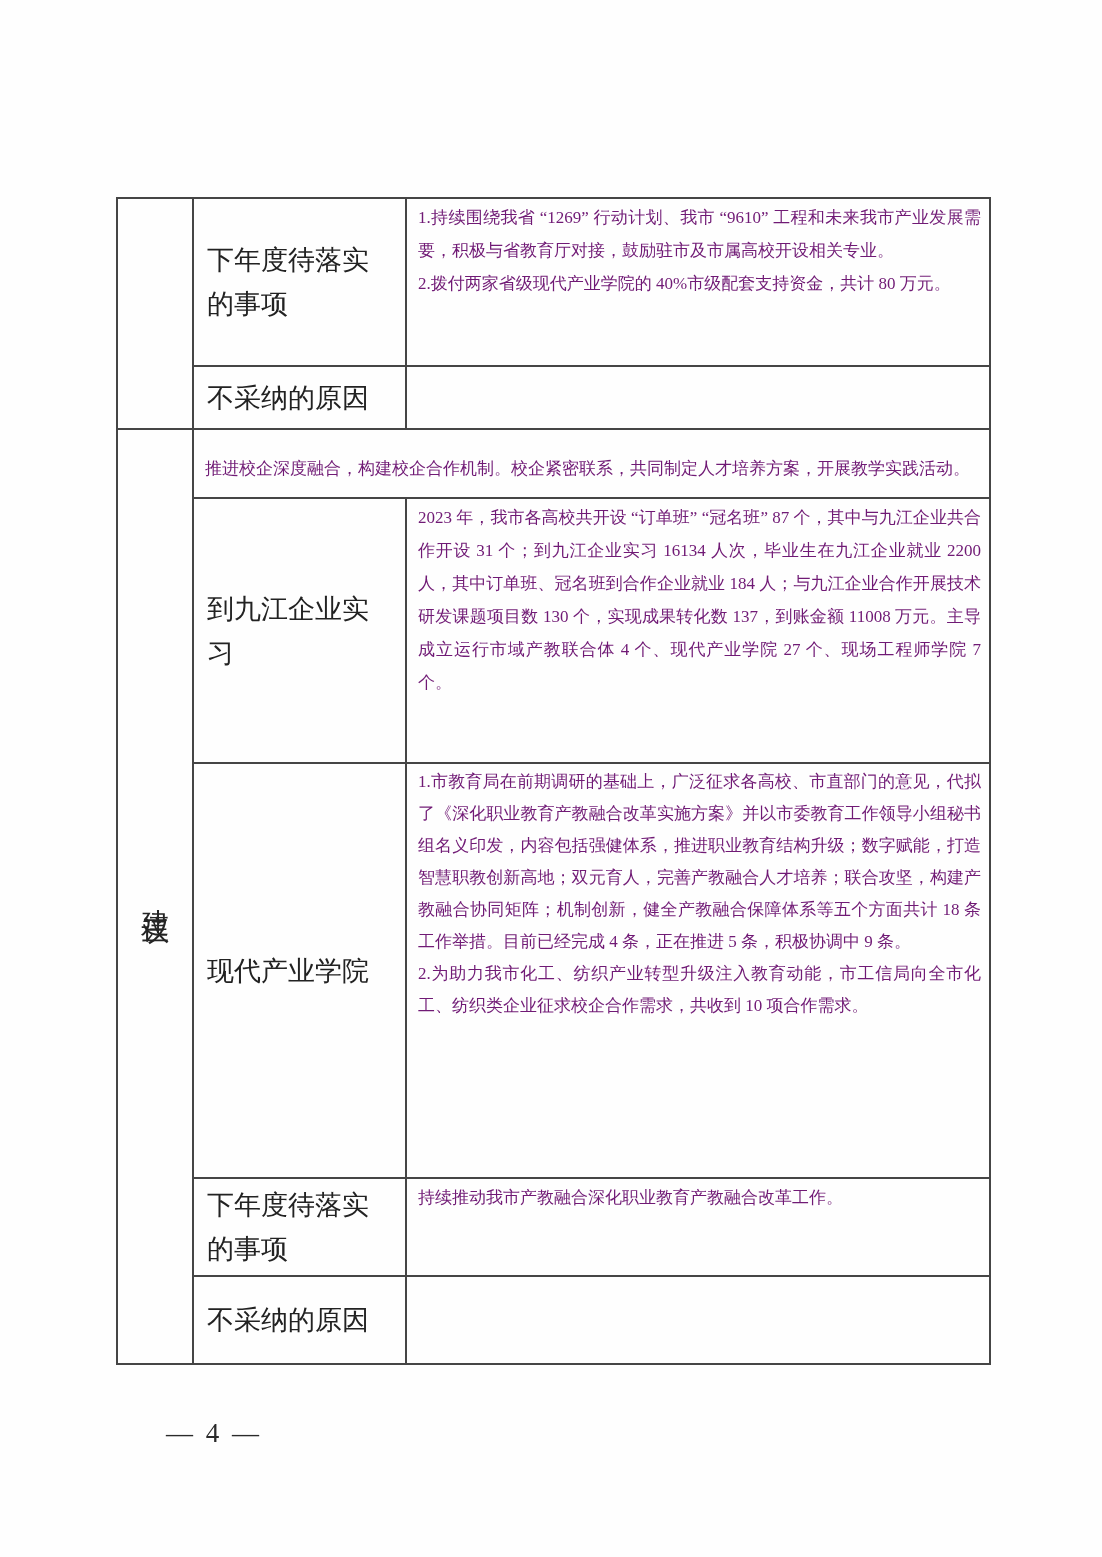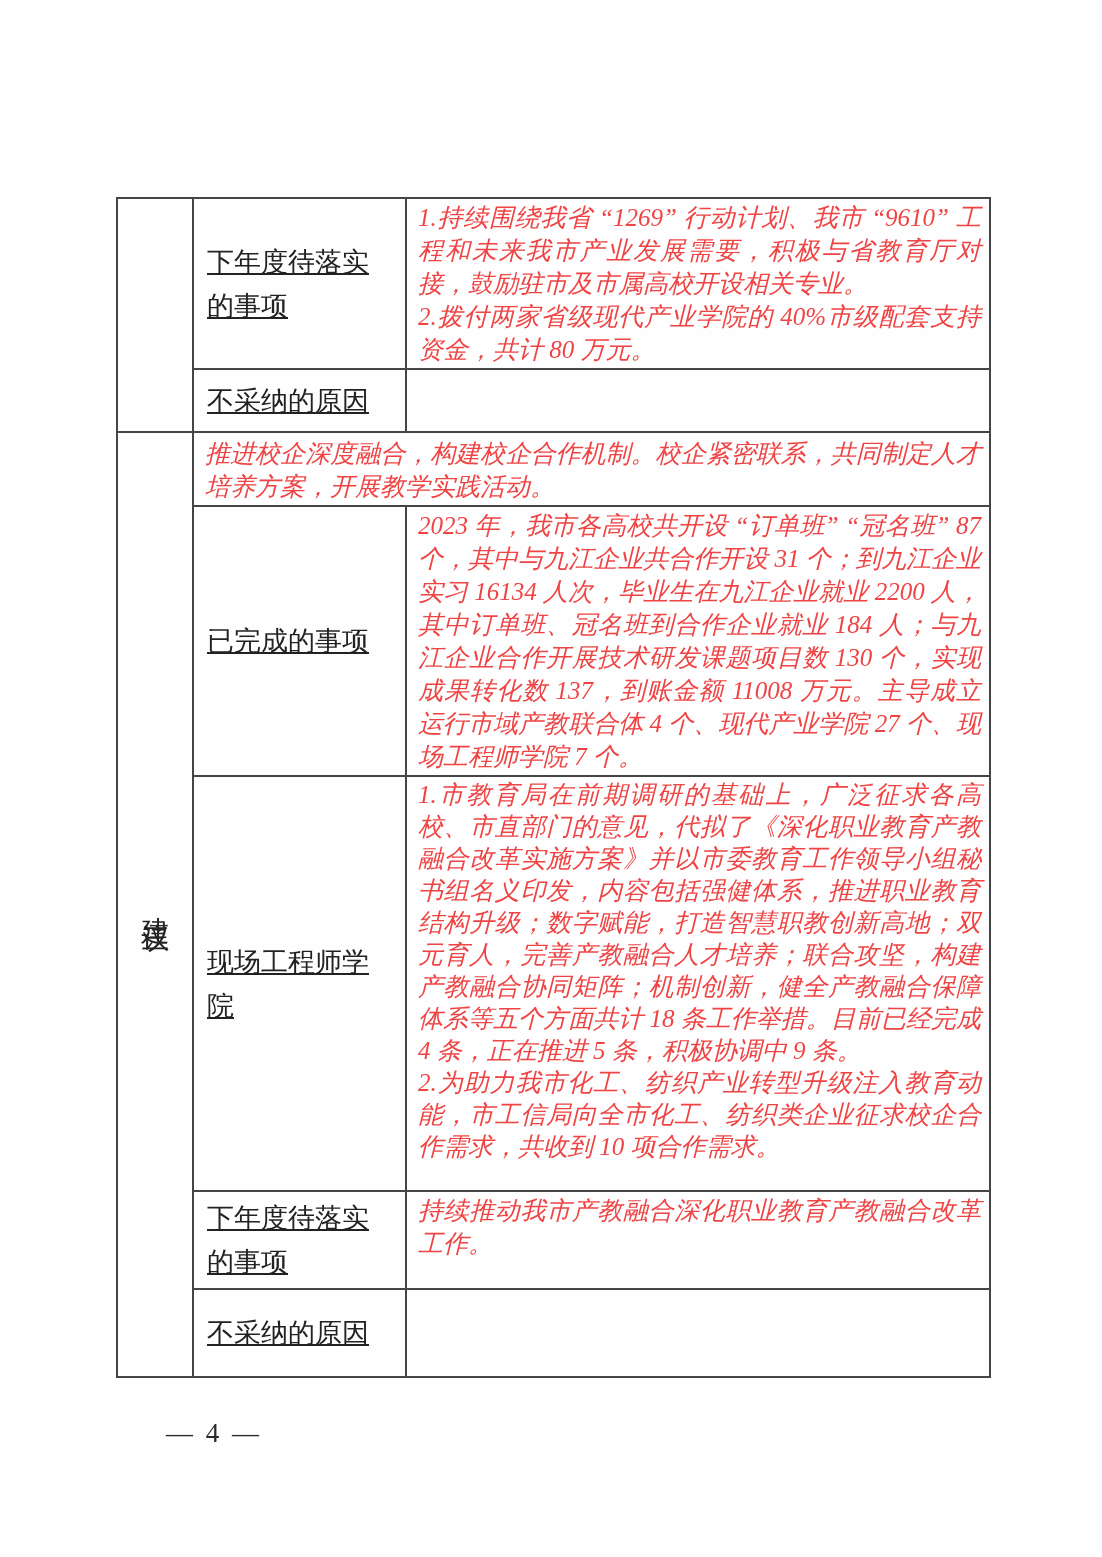--- a/index.html
+++ b/index.html
@@ -54,12 +54,11 @@
   td.content-cell {
     vertical-align: top;
     padding: 2px 8px 2px 11px;
-    font-size: 25px;
+    font-size: 17px;
     line-height: 33px;
-    color: #ef4444;
+    color: #701a75;
     white-space: pre-line;
     text-align: justify;
-    font-style: italic;
   }
   td.content-cell.tall { line-height: 32px; }
   td.content-cell.summary { padding-top: 4px; margin-left: 44px; }

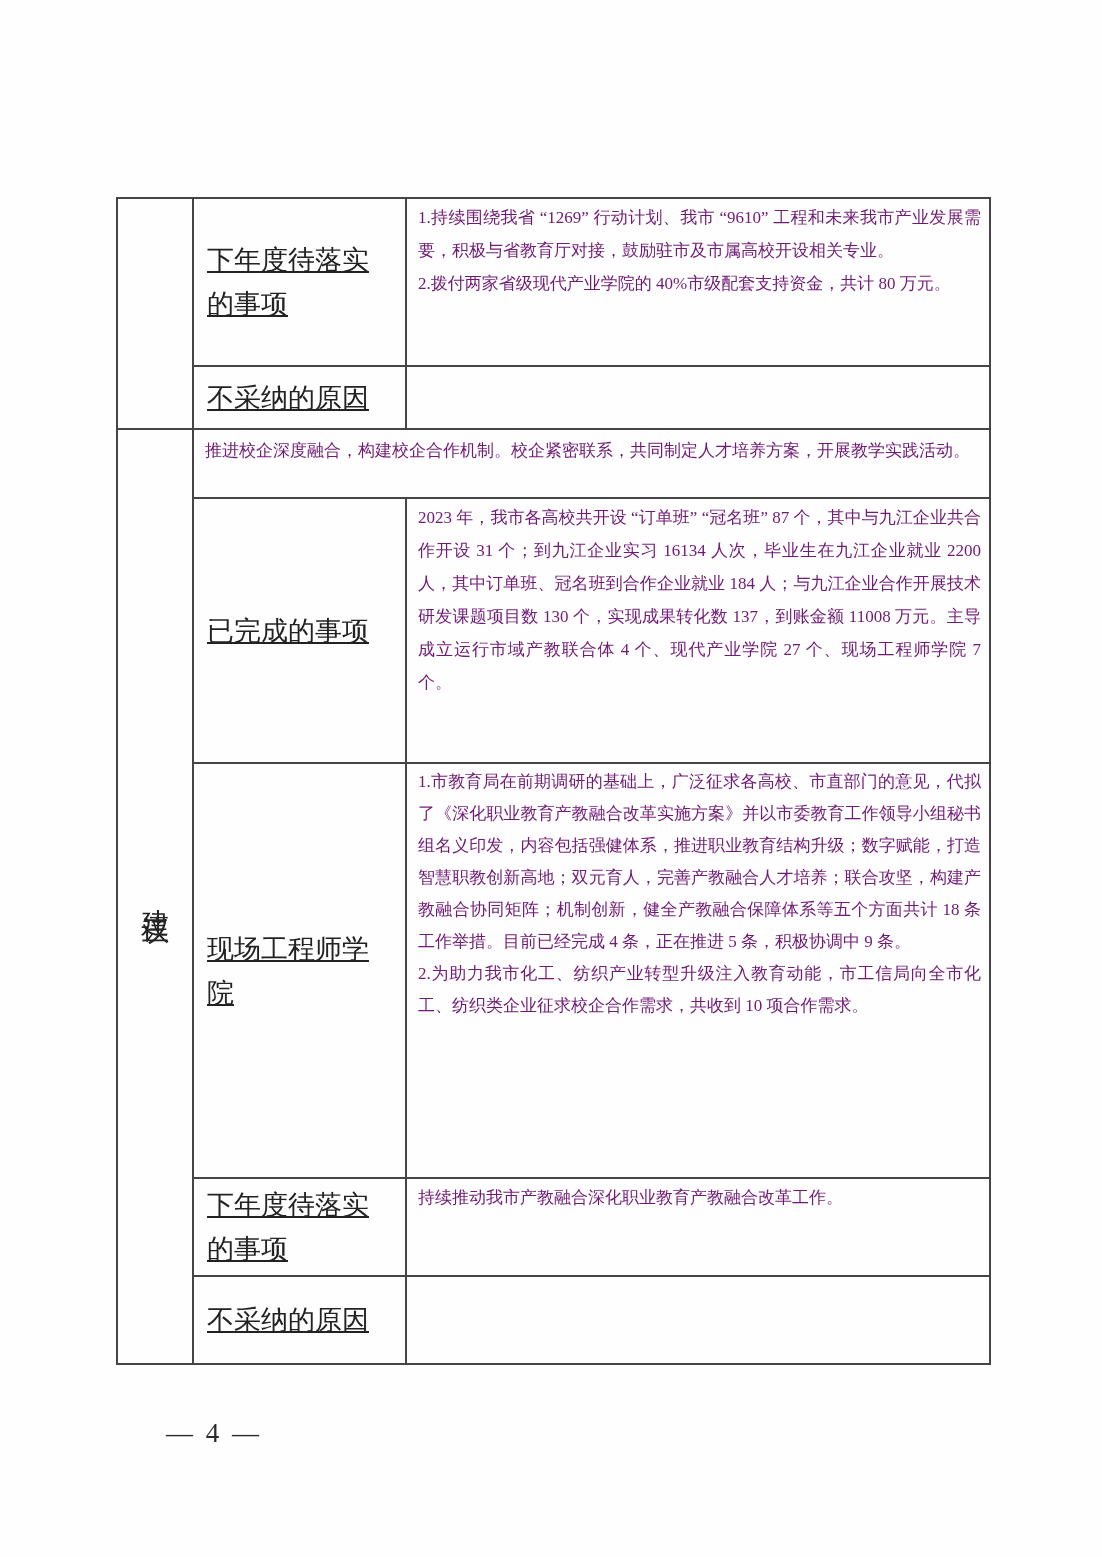--- a/index.html
+++ b/index.html
@@ -49,7 +49,6 @@
     font-size: 27px;
     line-height: 44px;
     color: #222222;
-    text-decoration: underline;
   }
   td.content-cell {
     vertical-align: top;

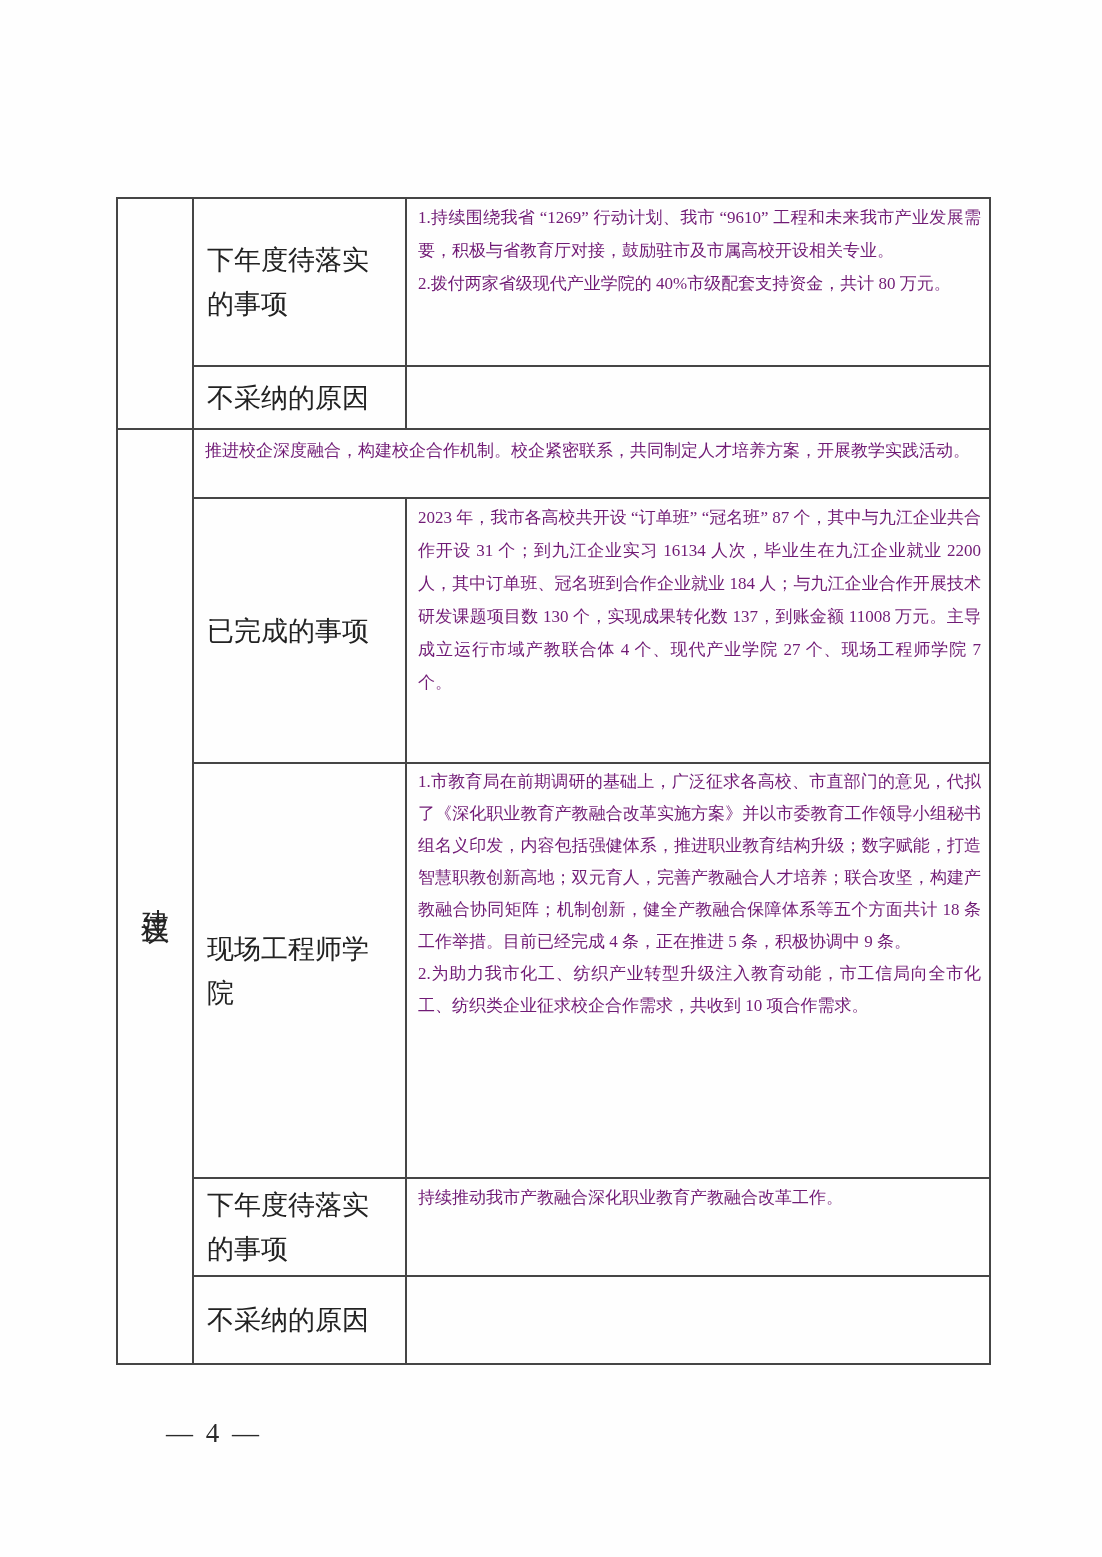--- a/index.html
+++ b/index.html
@@ -60,7 +60,7 @@
     text-align: justify;
   }
   td.content-cell.tall { line-height: 32px; }
-  td.content-cell.summary { padding-top: 4px; margin-left: 44px; }
+  td.content-cell.summary { padding-top: 22px; margin-left: 44px; }
 
   tr.row-prev-next   { height: 168px; }
   tr.row-prev-reject { height: 63px; }

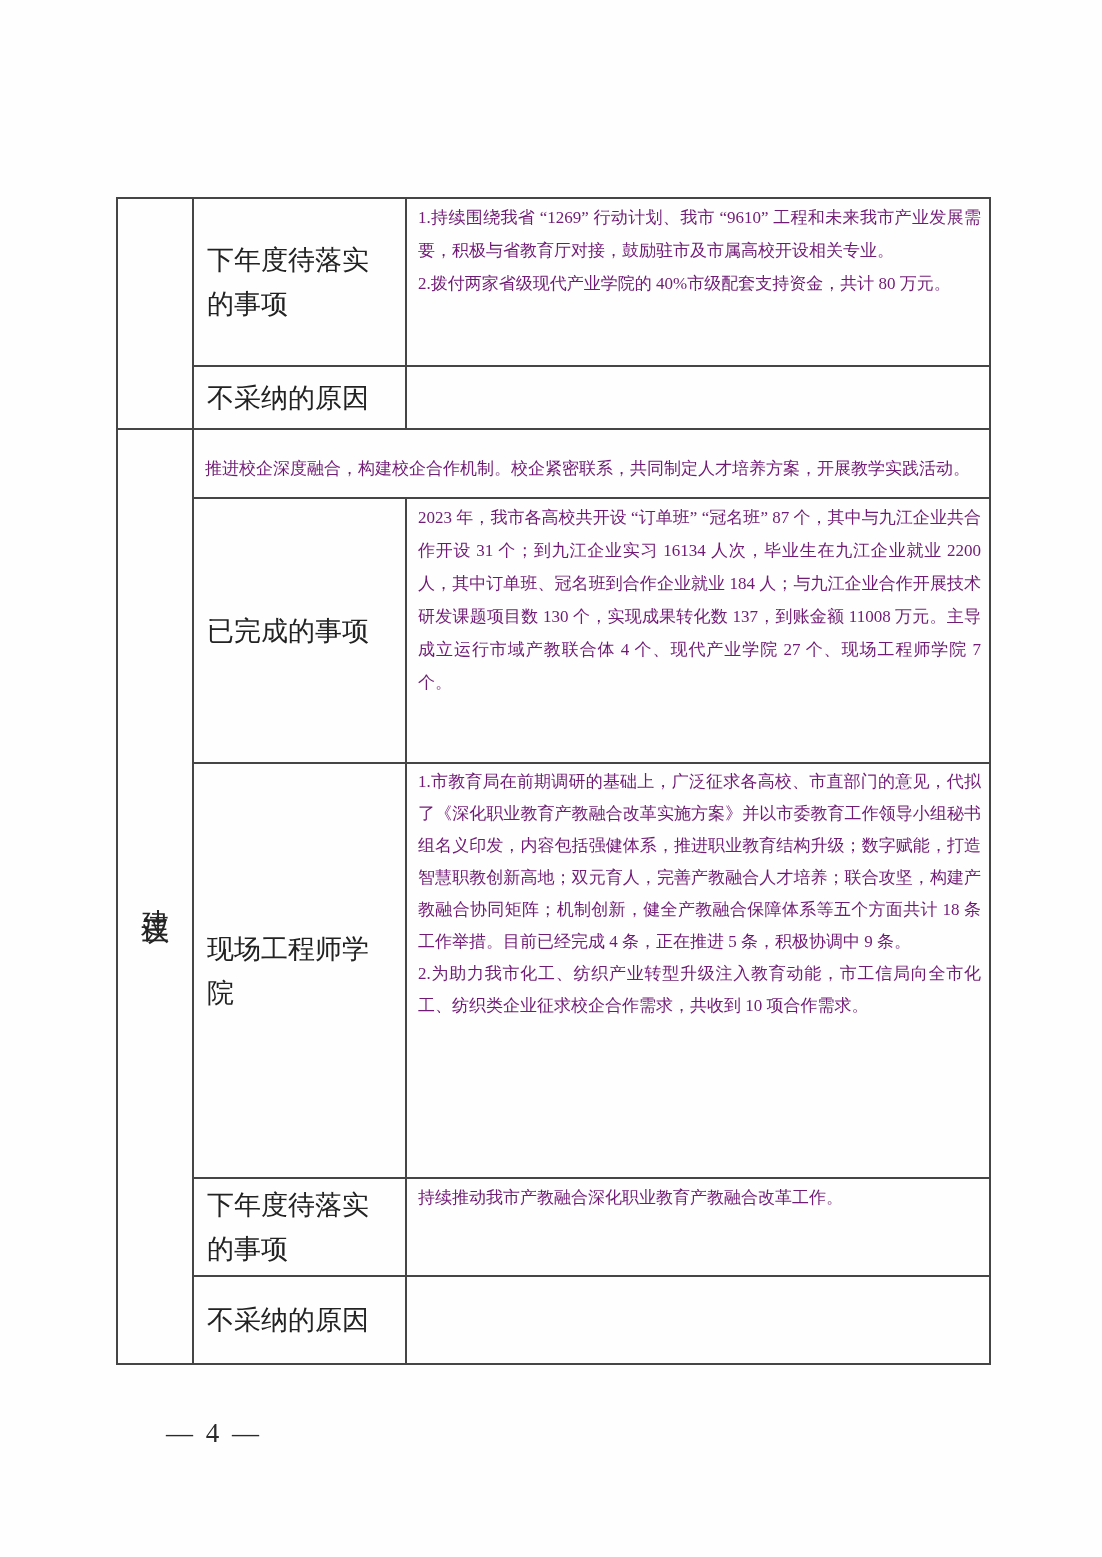--- a/index.html
+++ b/index.html
@@ -108,7 +108,7 @@
         <td class="content-cell summary" colspan="2">推进校企深度融合，构建校企合作机制。校企紧密联系，共同制定人才培养方案，开展教学实践活动。</td>
       </tr>
       <tr class="row-done">
-        <td class="label-cell">已完成的事项</td>
+        <td class="label-cell">到九江企业实习</td>
         <td class="content-cell">2023 年，我市各高校共开设 “订单班” “冠名班” 87 个，其中与九江企业共合作开设 31 个；到九江企业实习 16134 人次，毕业生在九江企业就业 2200 人，其中订单班、冠名班到合作企业就业 184 人；与九江企业合作开展技术研发课题项目数 130 个，实现成果转化数 137，到账金额 11008 万元。主导成立运行市域产教联合体 4 个、现代产业学院 27 个、现场工程师学院 7 个。</td>
       </tr>
       <tr class="row-pushed">

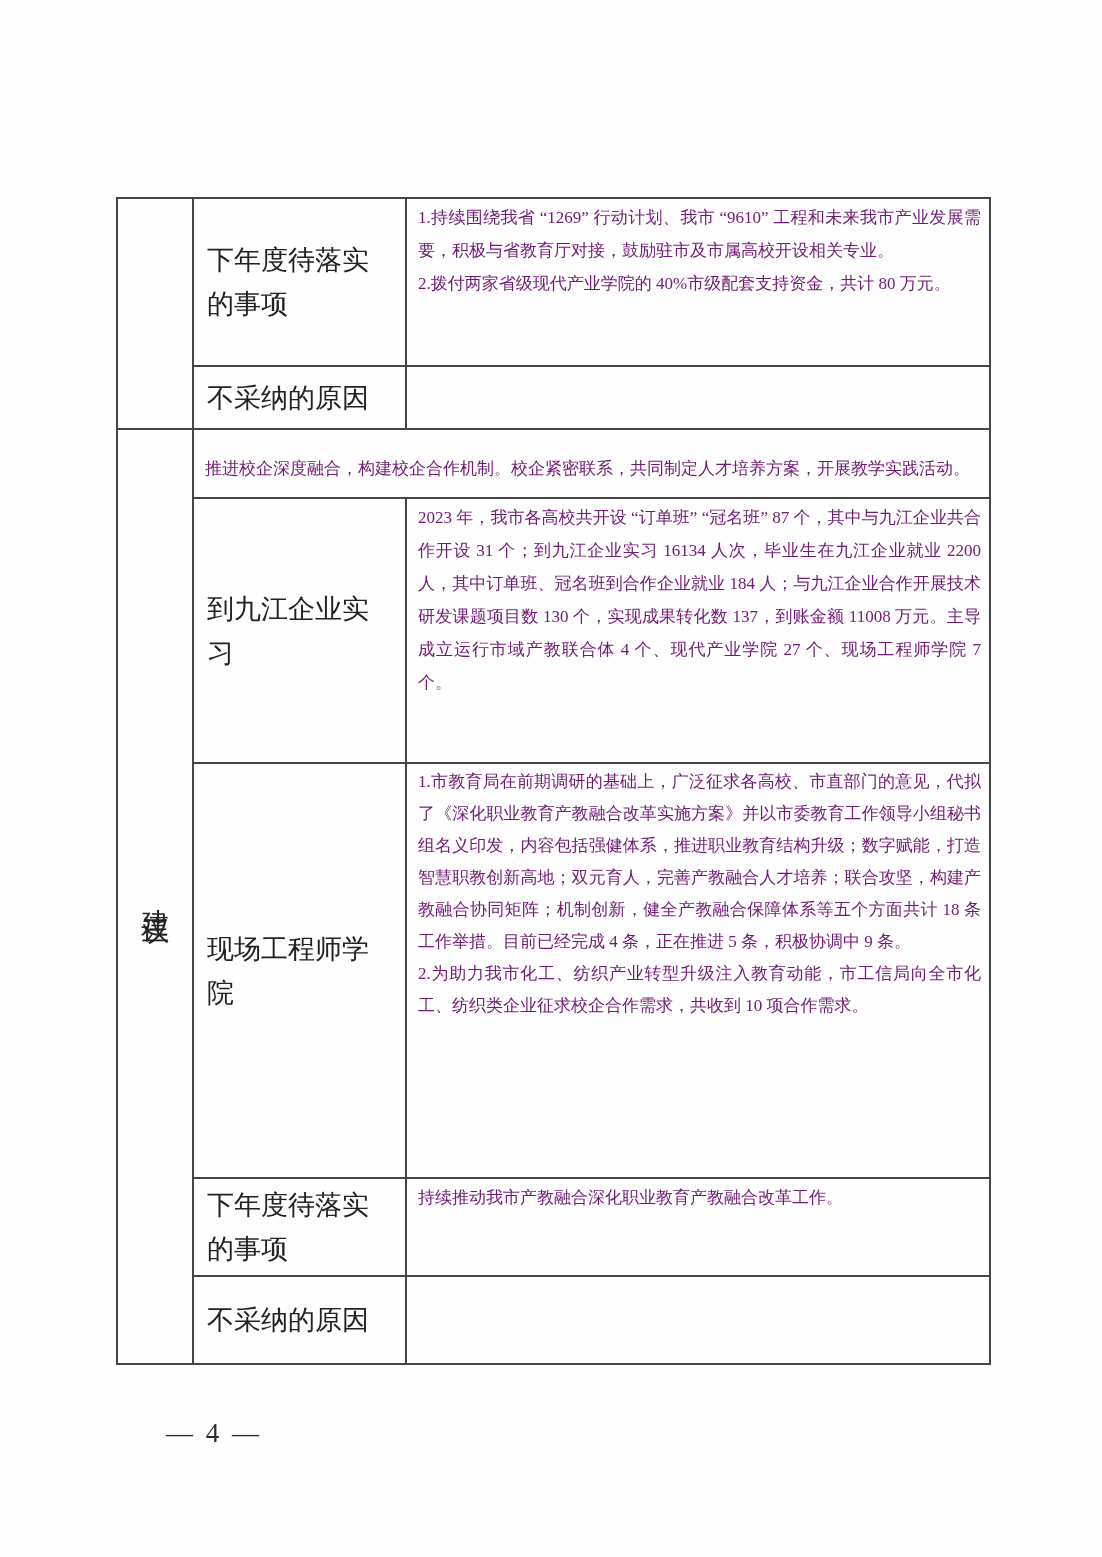--- a/index.html
+++ b/index.html
@@ -112,7 +112,7 @@
         <td class="content-cell">2023 年，我市各高校共开设 “订单班” “冠名班” 87 个，其中与九江企业共合作开设 31 个；到九江企业实习 16134 人次，毕业生在九江企业就业 2200 人，其中订单班、冠名班到合作企业就业 184 人；与九江企业合作开展技术研发课题项目数 130 个，实现成果转化数 137，到账金额 11008 万元。主导成立运行市域产教联合体 4 个、现代产业学院 27 个、现场工程师学院 7 个。</td>
       </tr>
       <tr class="row-pushed">
-        <td class="label-cell">现场工程师学院</td>
+        <td class="label-cell">现代产业学院</td>
         <td class="content-cell tall">1.市教育局在前期调研的基础上，广泛征求各高校、市直部门的意见，代拟了《深化职业教育产教融合改革实施方案》并以市委教育工作领导小组秘书组名义印发，内容包括强健体系，推进职业教育结构升级；数字赋能，打造智慧职教创新高地；双元育人，完善产教融合人才培养；联合攻坚，构建产教融合协同矩阵；机制创新，健全产教融合保障体系等五个方面共计 18 条工作举措。目前已经完成 4 条，正在推进 5 条，积极协调中 9 条。
 2.为助力我市化工、纺织产业转型升级注入教育动能，市工信局向全市化工、纺织类企业征求校企合作需求，共收到 10 项合作需求。</td>
       </tr>

